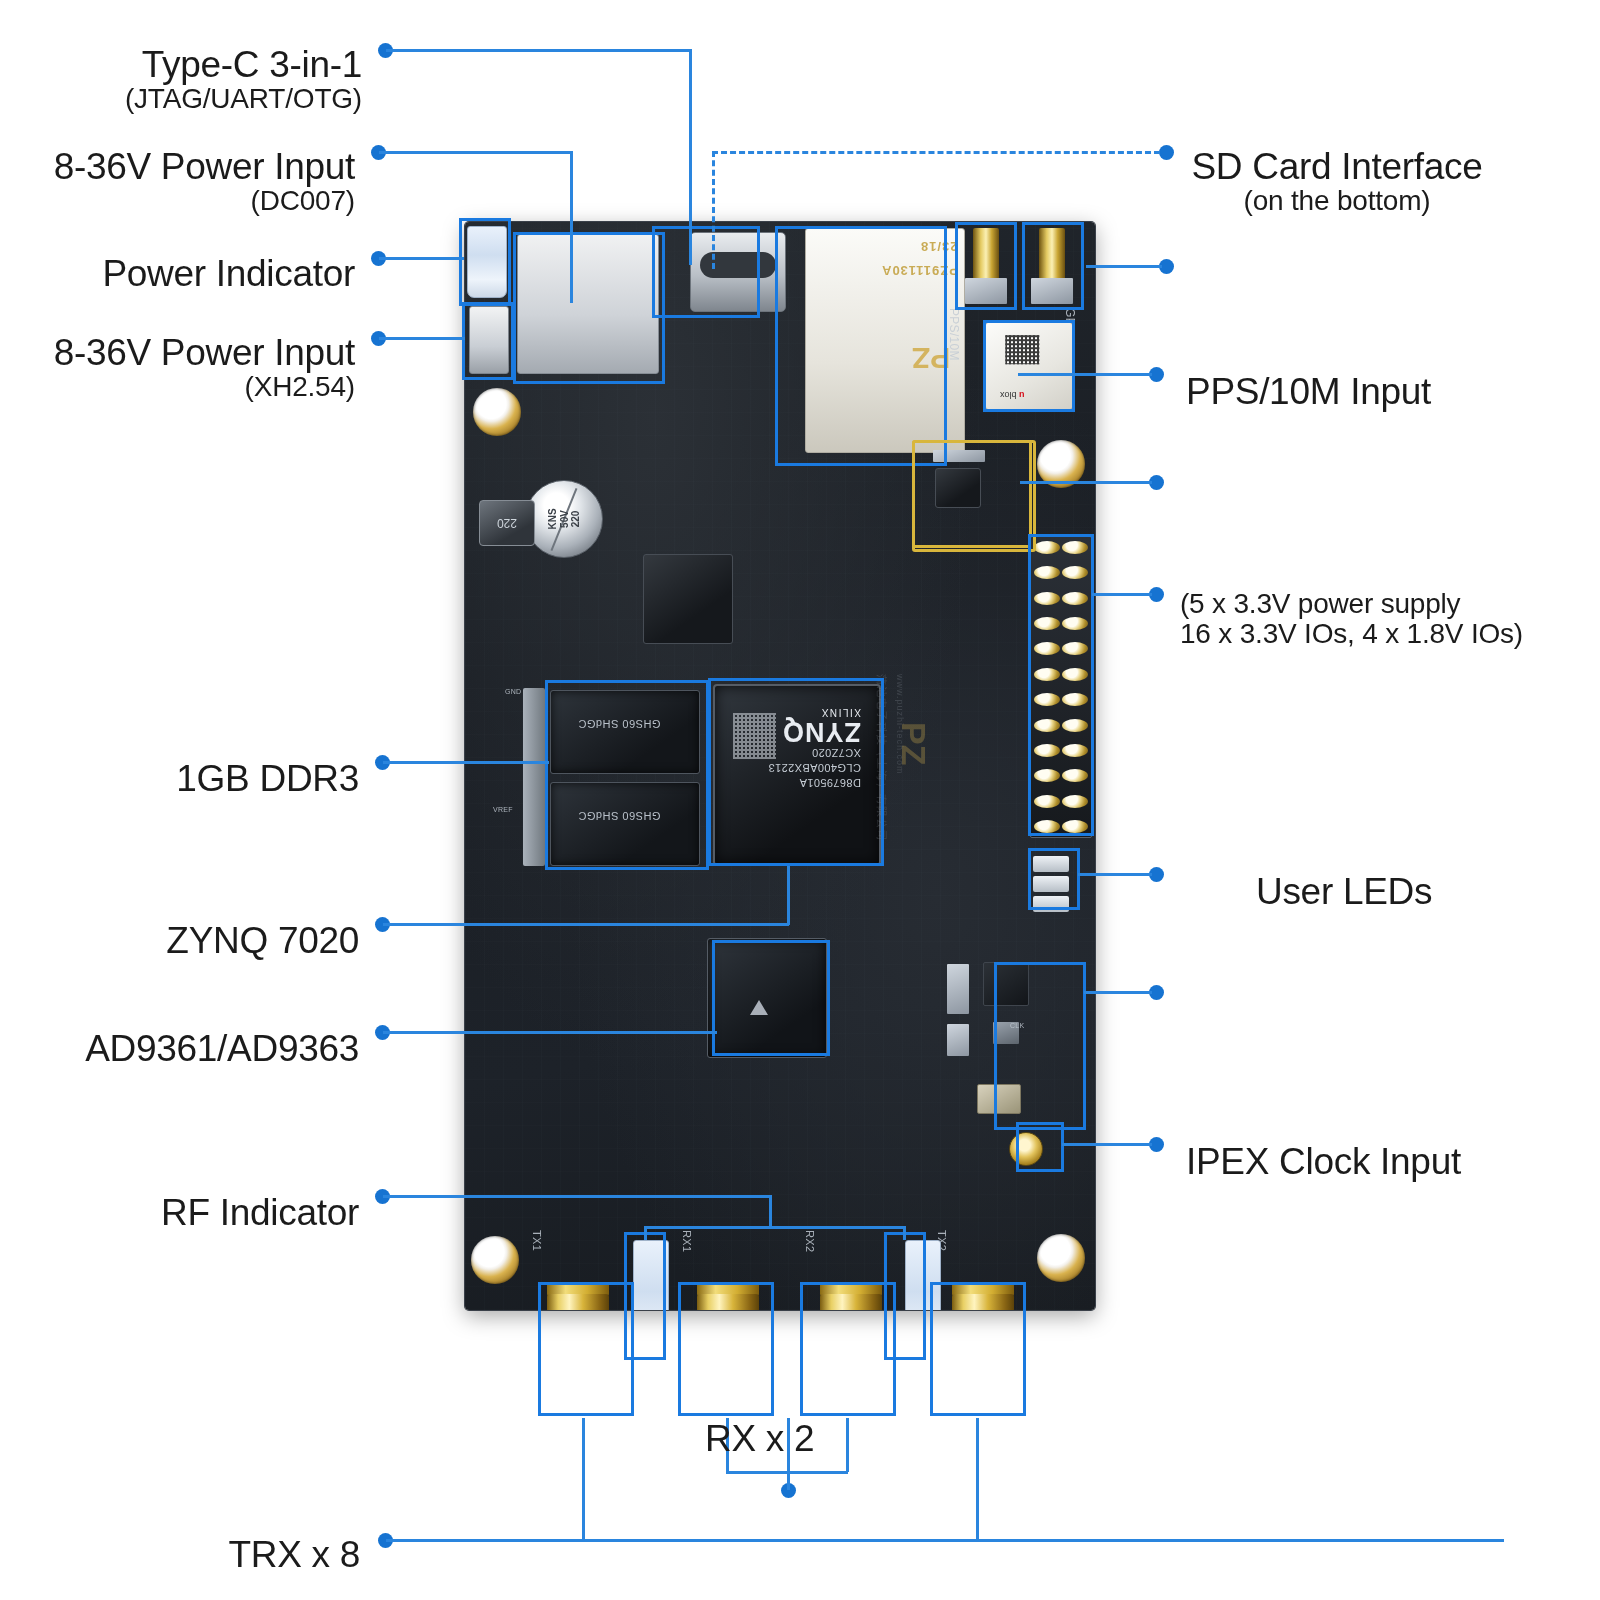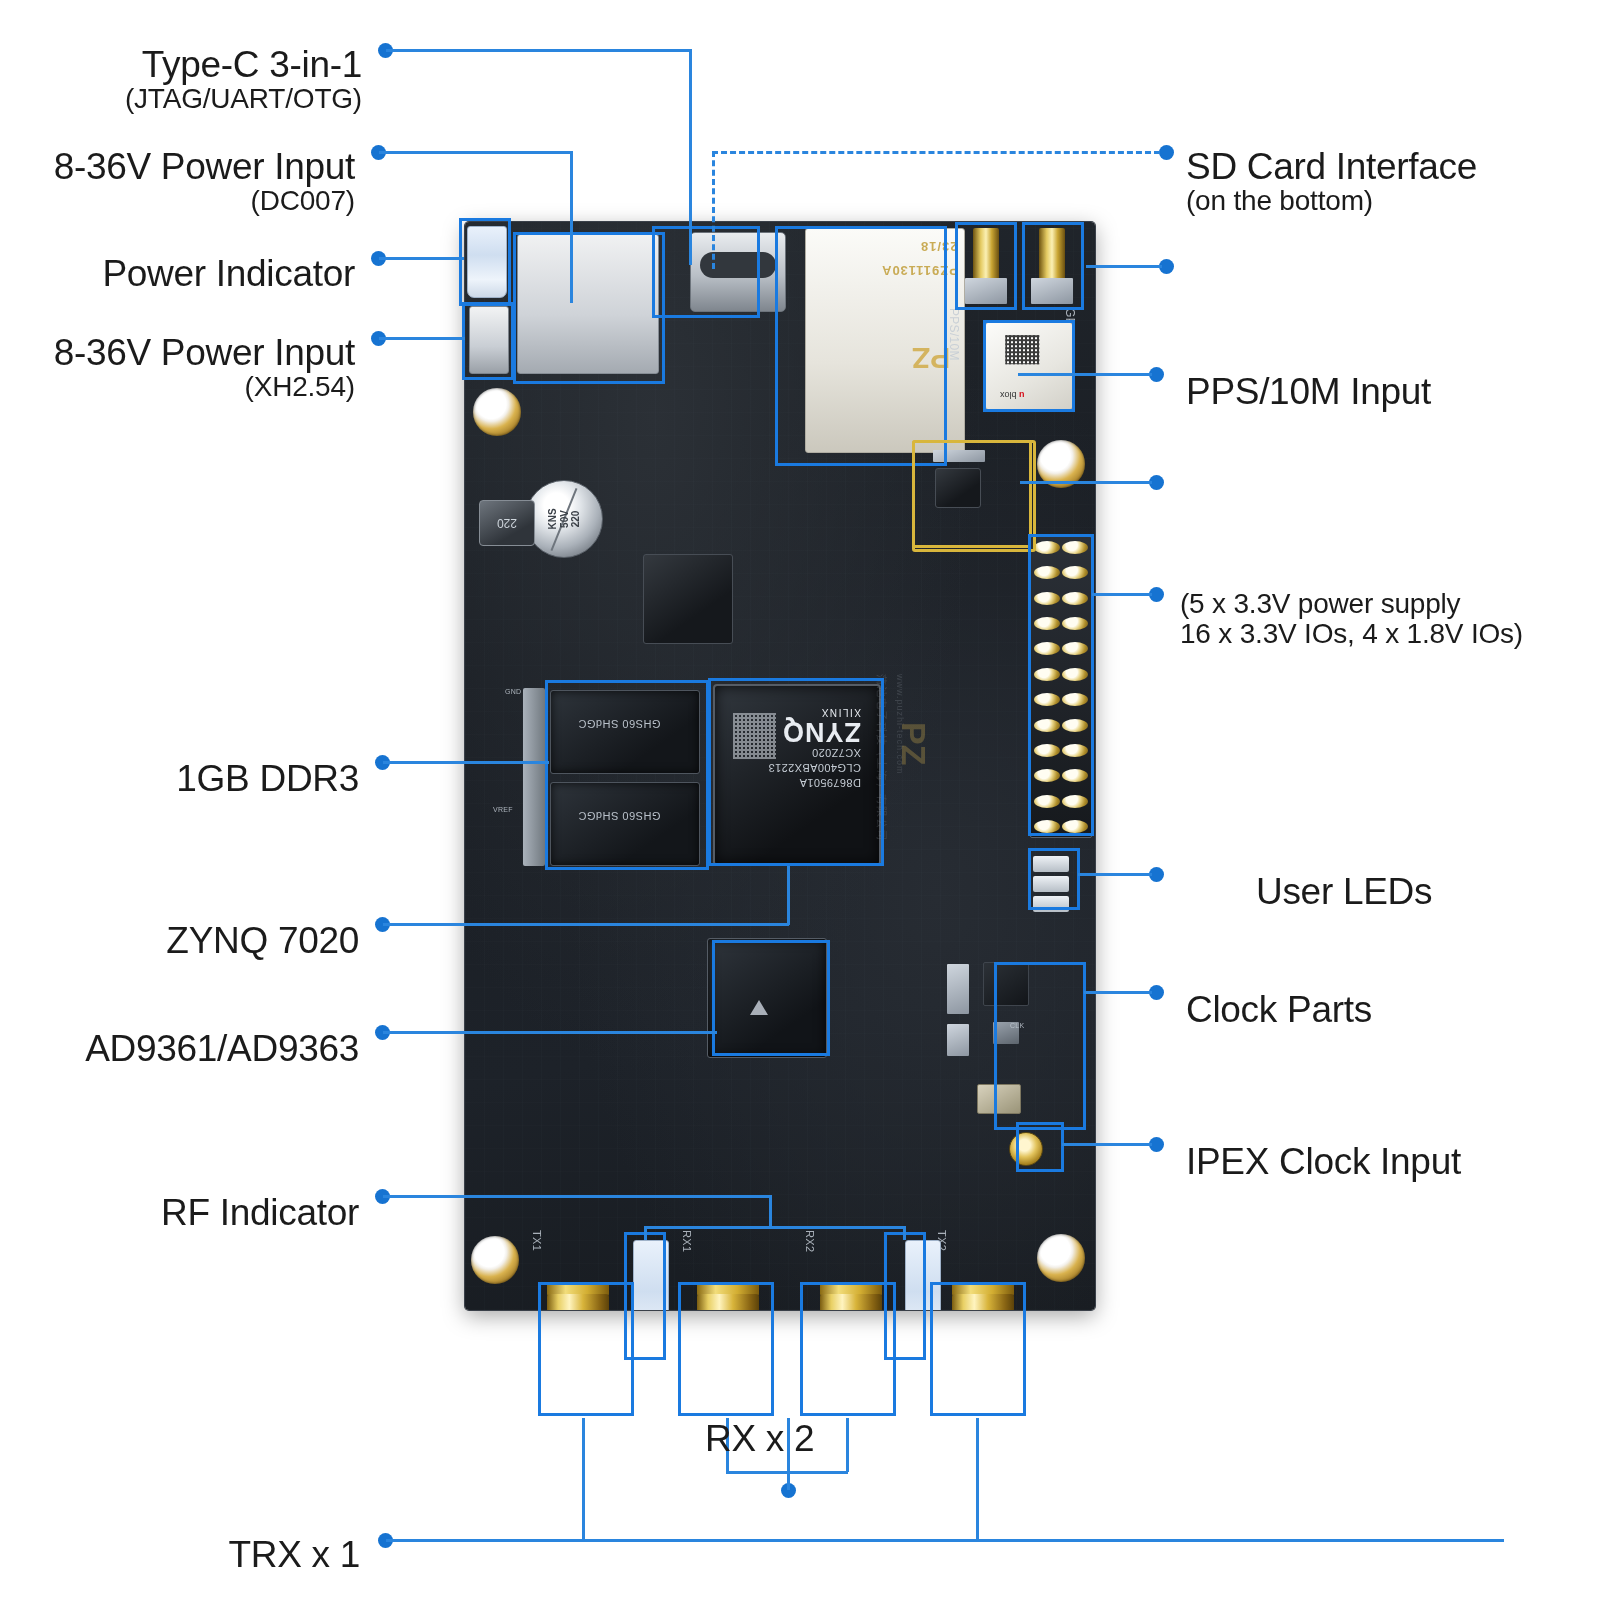--- a/index.html
+++ b/index.html
@@ -388,7 +388,7 @@
     <span class="main">RF Indicator</span>
   </div>
 
-  <div class="label lbl-right" style="left:1186px;top:130px;width:414px;">
+  <div class="label lbl-right" style="left:1130px;top:130px;width:414px;text-align:center;">
     <span class="main">SD Card Interface</span>
     <span class="sub">(on the bottom)</span>
   </div>

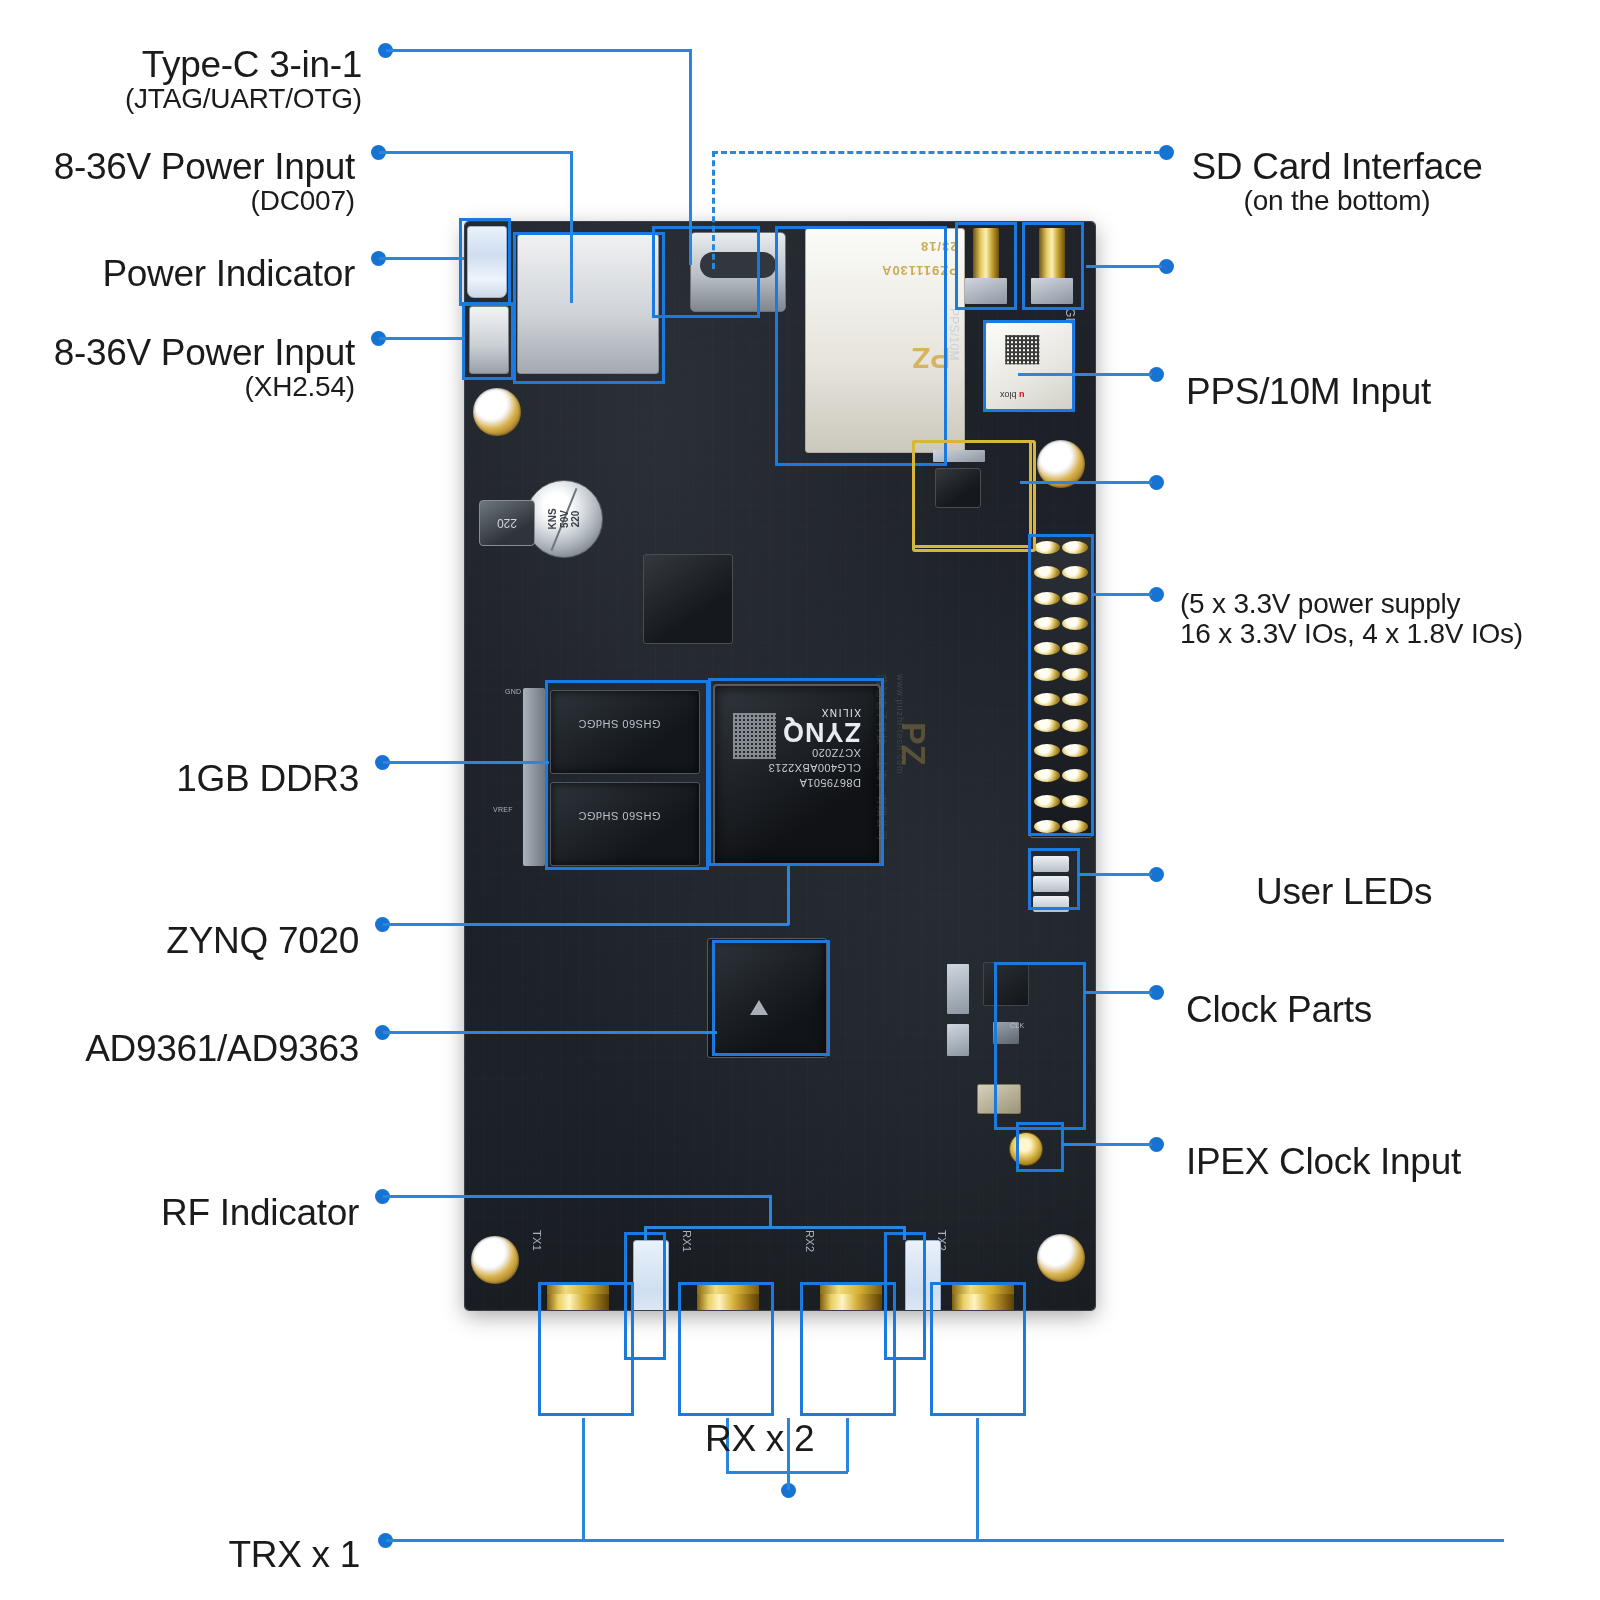--- a/index.html
+++ b/index.html
@@ -402,9 +402,6 @@
   <div class="label lbl-right" style="left:1256px;top:855px;width:414px;">
     <span class="main">User LEDs</span>
   </div>
-  <div class="label lbl-right" style="left:1186px;top:973px;width:414px;">
-    <span class="main">Clock Parts</span>
-  </div>
   <div class="label lbl-right" style="left:1186px;top:1125px;width:414px;">
     <span class="main">IPEX Clock Input</span>
   </div>

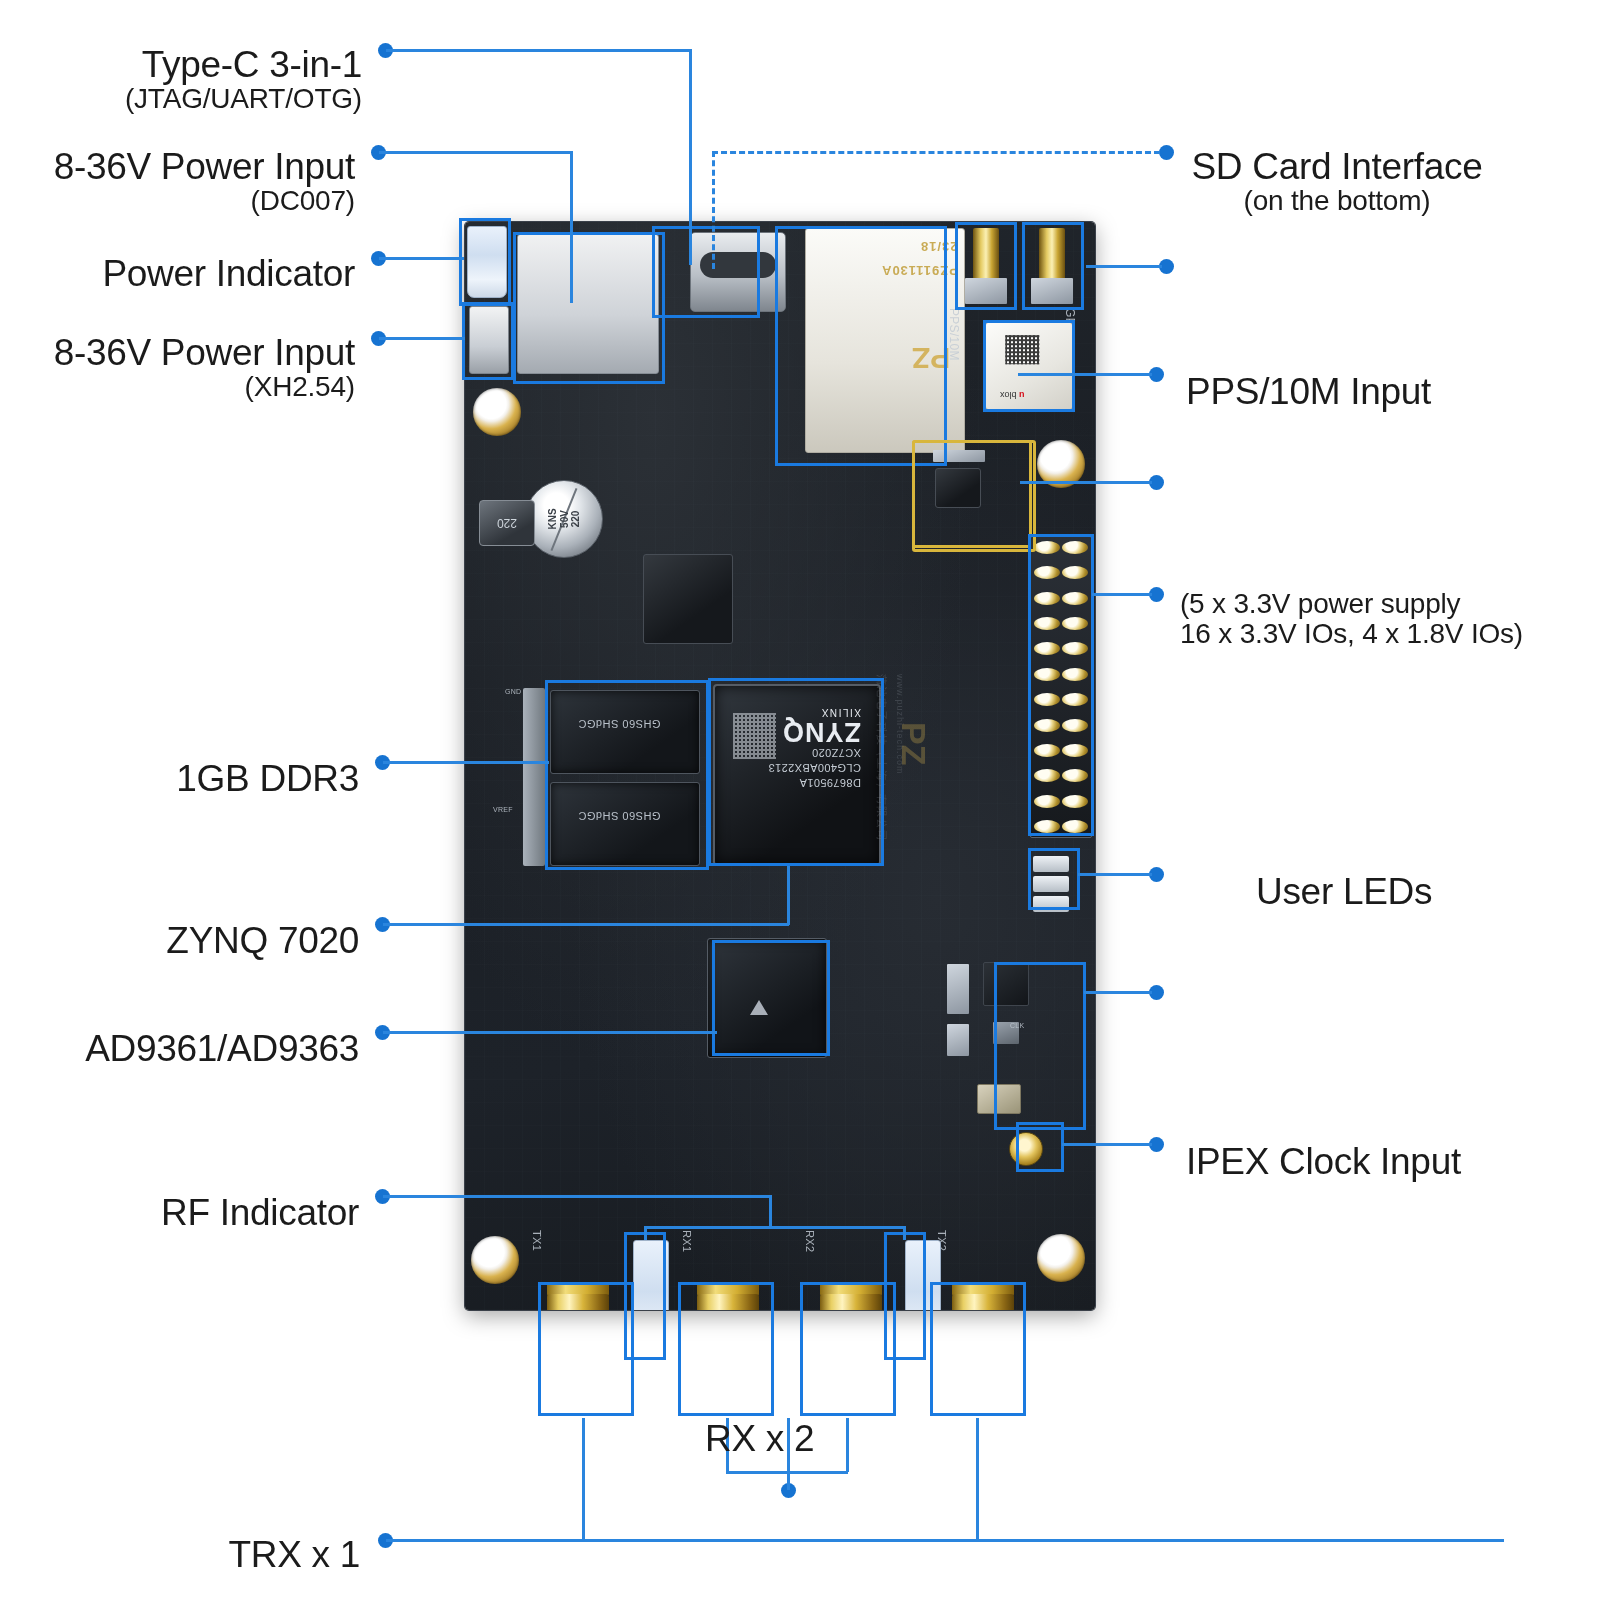--- a/index.html
+++ b/index.html
@@ -407,7 +407,7 @@
   </div>
 
   <div class="label lbl-left" style="right:1240px;top:1518px;width:300px;">
-    <span class="main">TRX x 1</span>
+    <span class="main">TRX x 8</span>
   </div>
   <div class="label lbl-right" style="left:705px;top:1402px;width:260px;">
     <span class="main">RX x 2</span>

